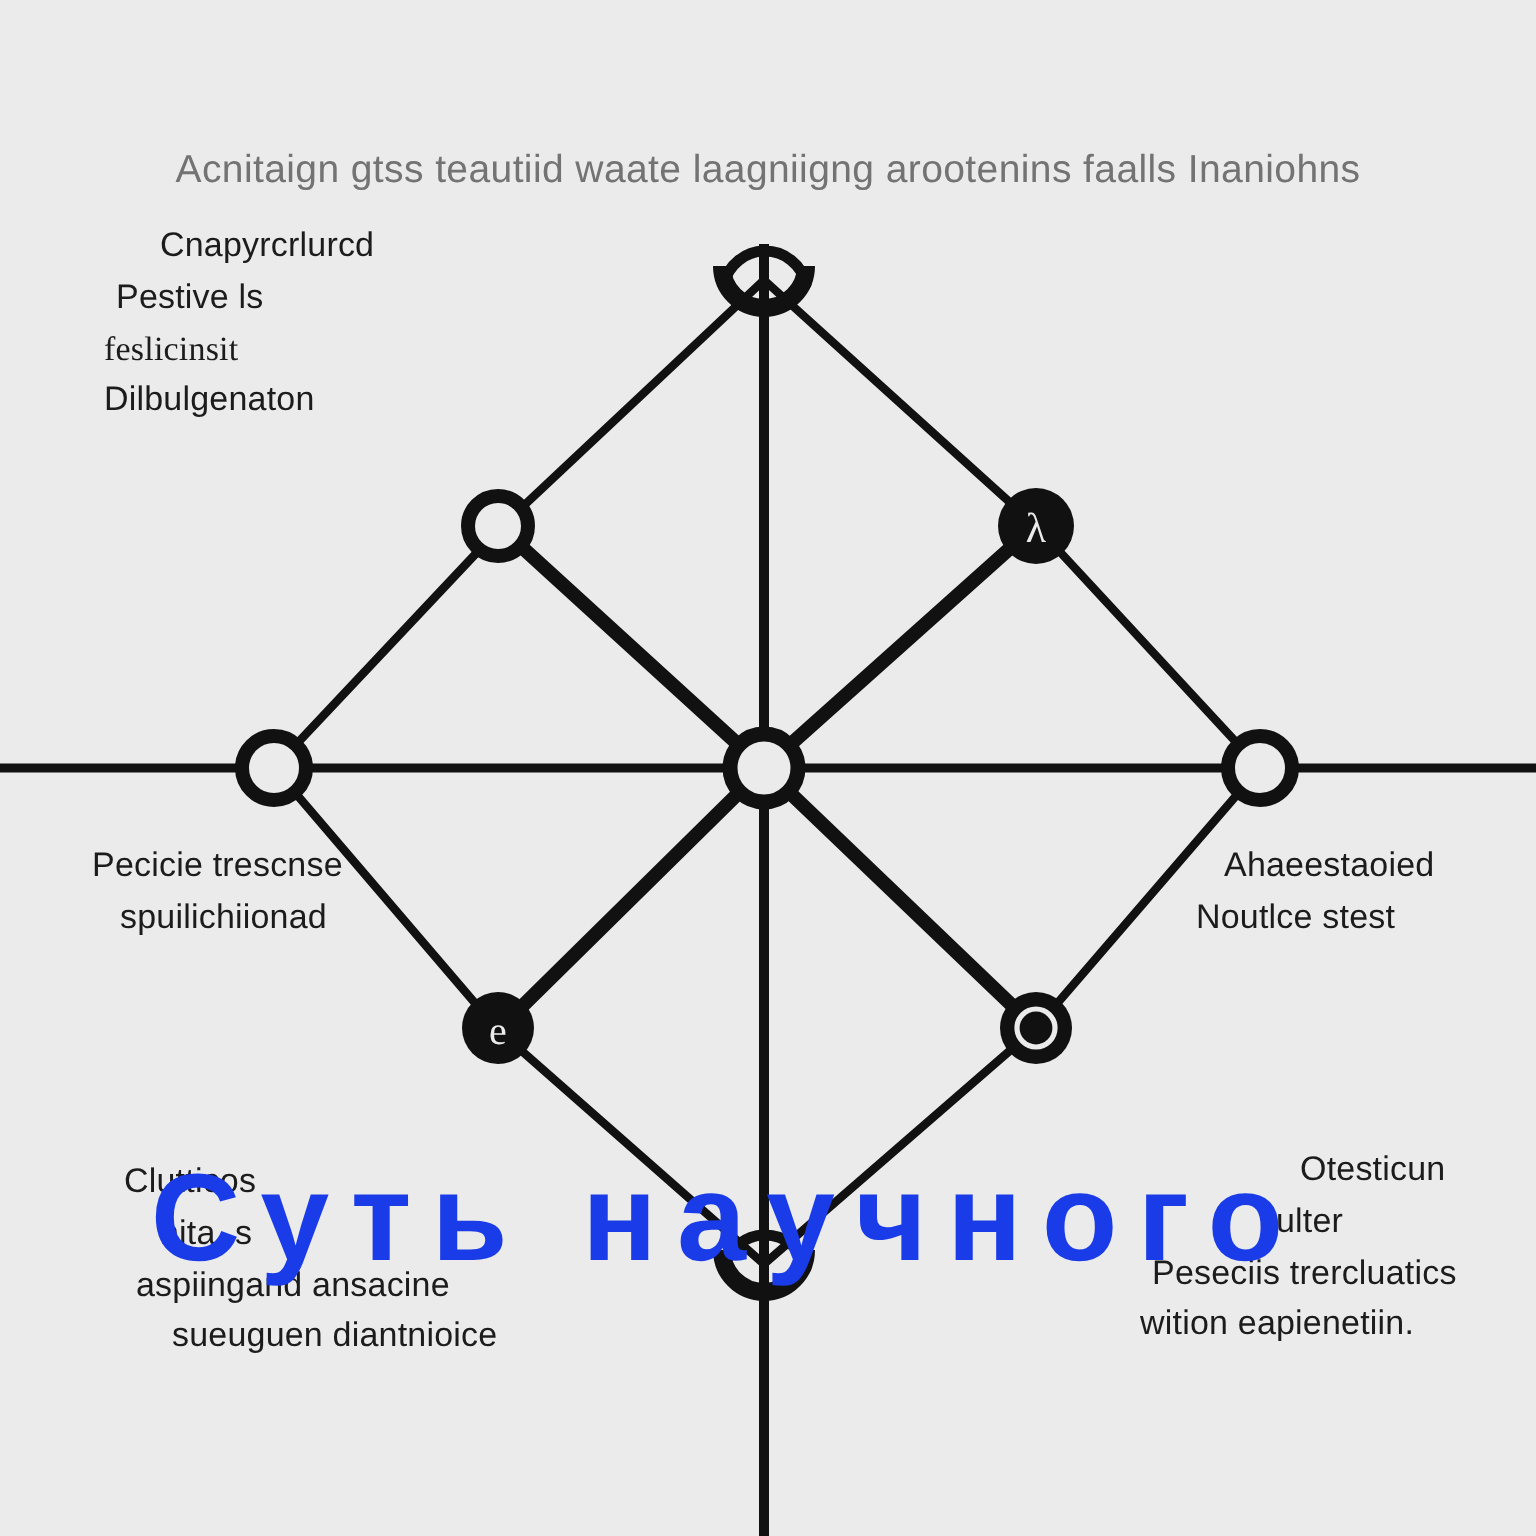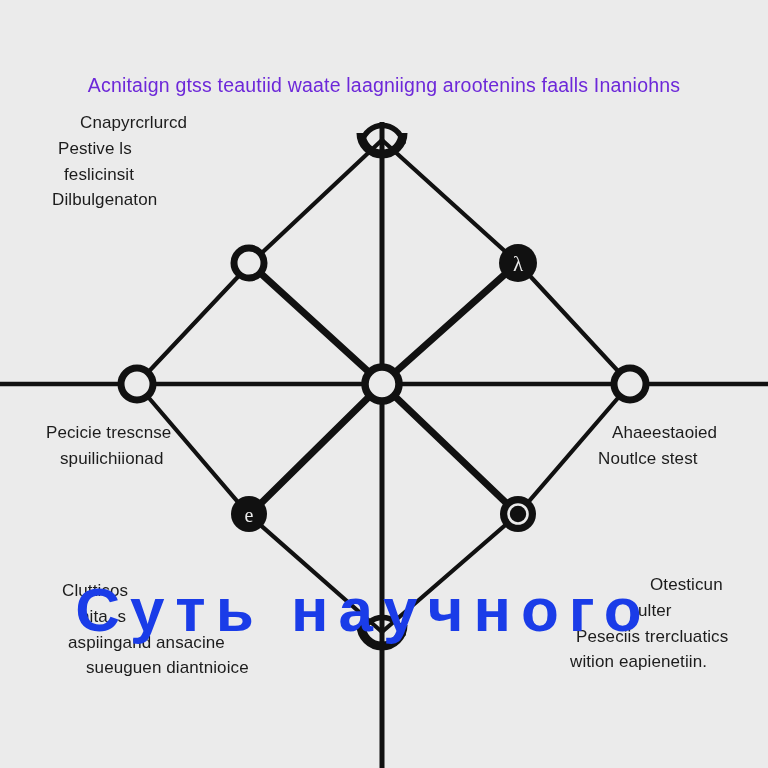--- a/index.html
+++ b/index.html
@@ -43,7 +43,7 @@
     width: 768px;
     text-align: center;
     font-size: 19.5px;
-    color: #6d28d9;
+    color: #737373;
     letter-spacing: 0.2px;
     white-space: nowrap;
   }

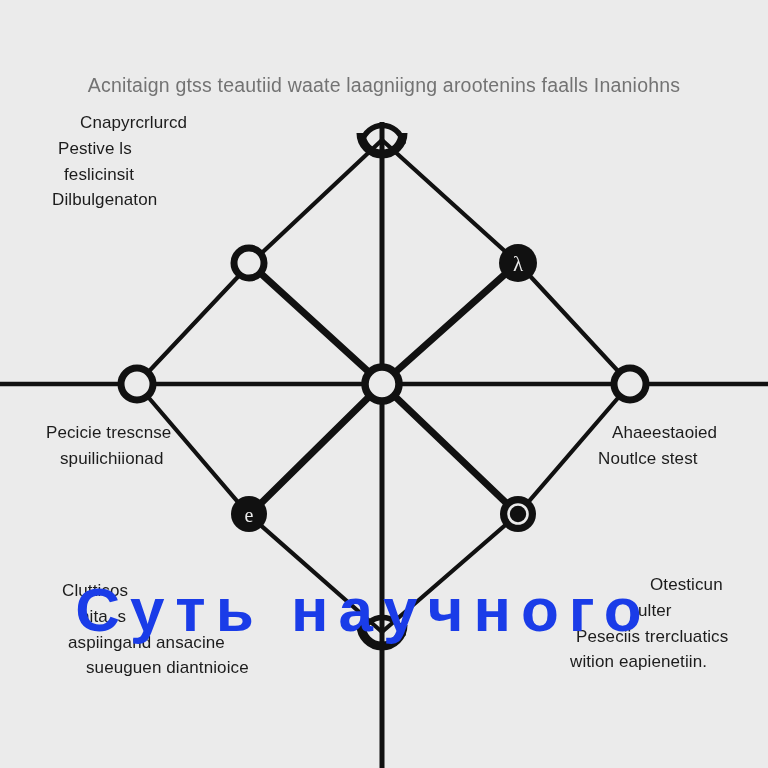--- a/index.html
+++ b/index.html
@@ -55,7 +55,7 @@
   #block-tl .l1 { margin-left: 28px; }
   #block-tl .l2 { margin-left: 28px; }
   #block-tl .l3 { margin-left: 6px; }
-  #block-tl .l4 { margin-left: 12px; }
+  #block-tl .l4 { margin-left: 0; font-family: Liberation Serif, serif; }
   #block-tl .l5 { margin-left: 0px; }
 
   #block-tr {

